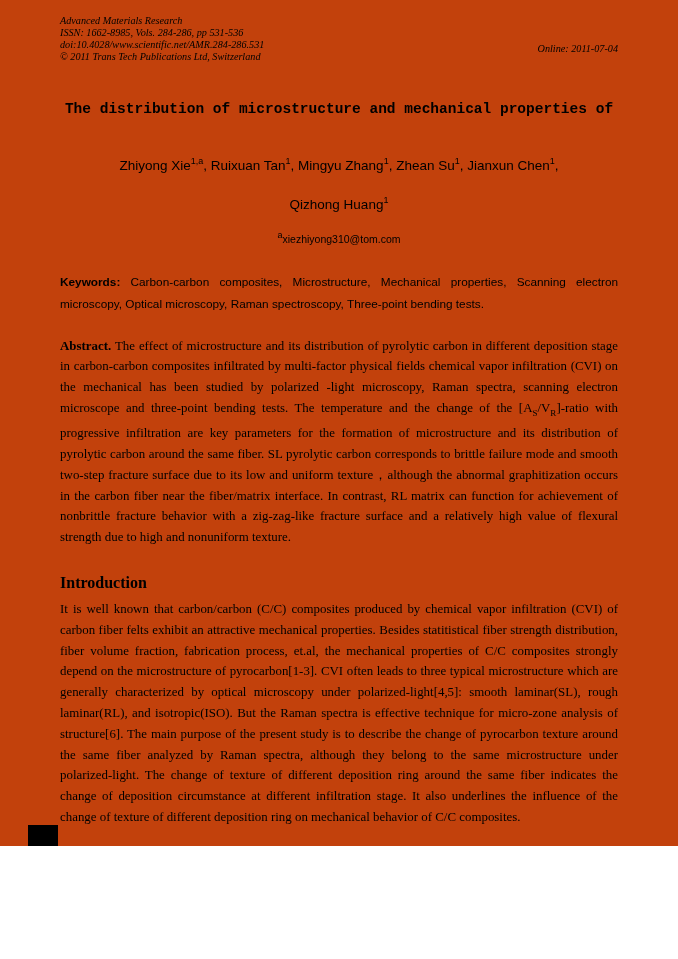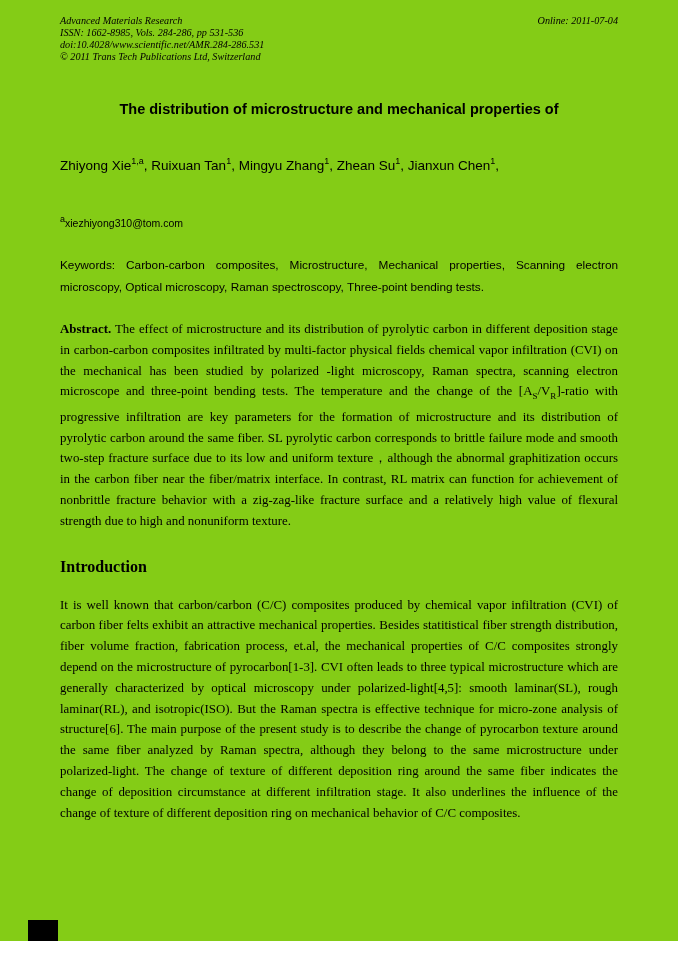--- a/index.html
+++ b/index.html
@@ -6,8 +6,8 @@
   .page {
     position: relative;
     width: 678px;
-    height: 941px;
-    background: #84cc16;
+    height: 846px;
+    background: #c2410c;
     color: #000000;
     overflow: hidden;
     box-sizing: border-box;

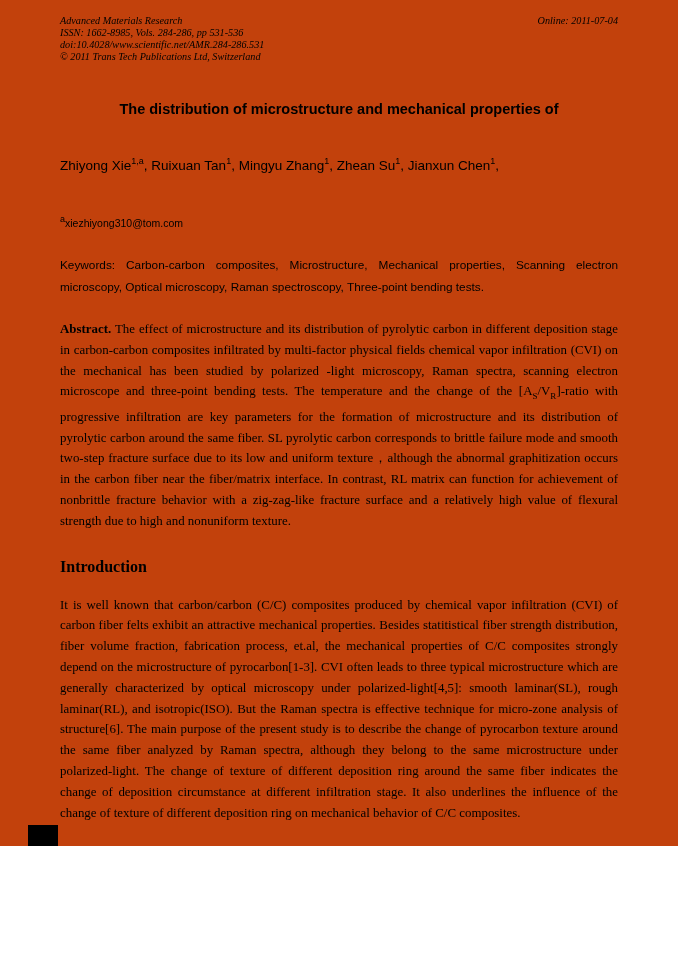--- a/index.html
+++ b/index.html
@@ -26,7 +26,7 @@
     line-height: 12px;
   }
   .jheader-left div { white-space: nowrap; }
-  .jheader-right { white-space: nowrap; }
+  .jheader-right { white-space: nowrap; margin-top: 28px; }
   
   .title {
     margin: 30px 0 0 0;

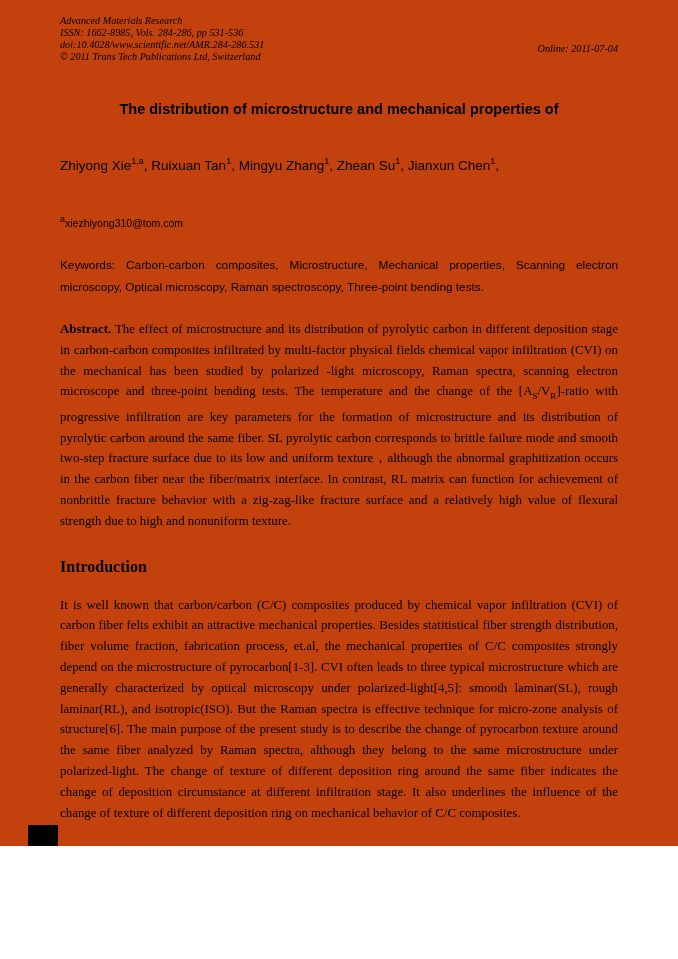--- a/index.html
+++ b/index.html
@@ -30,7 +30,7 @@
   
   .title {
     margin: 30px 0 0 0;
-    font-family: Liberation Sans, sans-serif;
+    font-family: Liberation Mono, monospace;
     font-weight: bold;
     font-size: 14.5px;
     text-align: center;

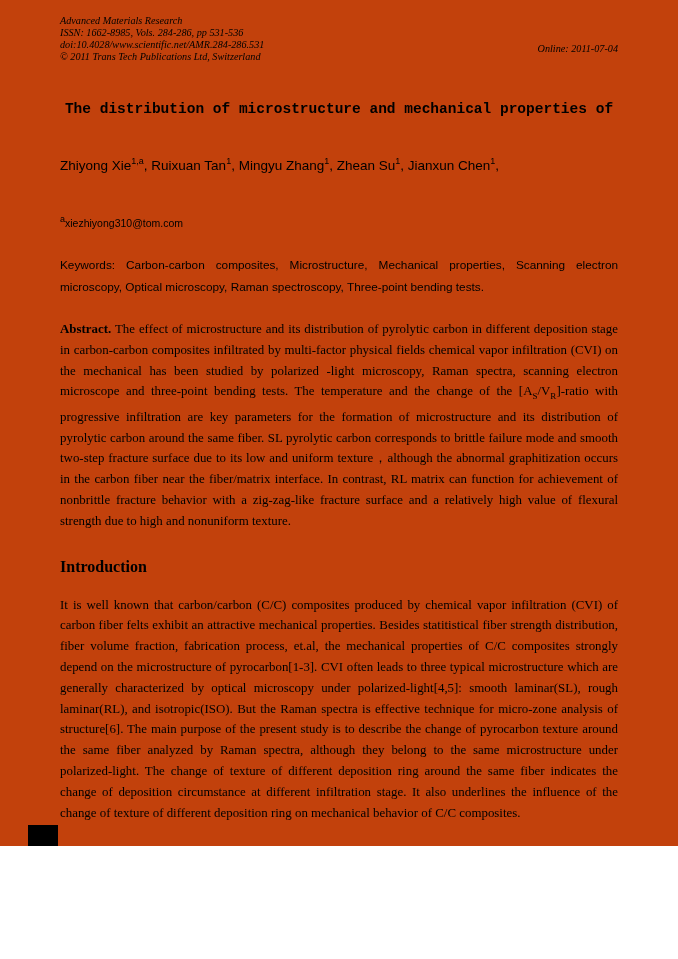--- a/index.html
+++ b/index.html
@@ -42,6 +42,7 @@
     margin-top: 18px;
     font-family: "Liberation Sans", sans-serif;
     font-size: 13.5px;
+    text-align: center;
     line-height: 35px;
   }
   .authors sup, .affiliation sup, .email sup { font-size: 9px; }

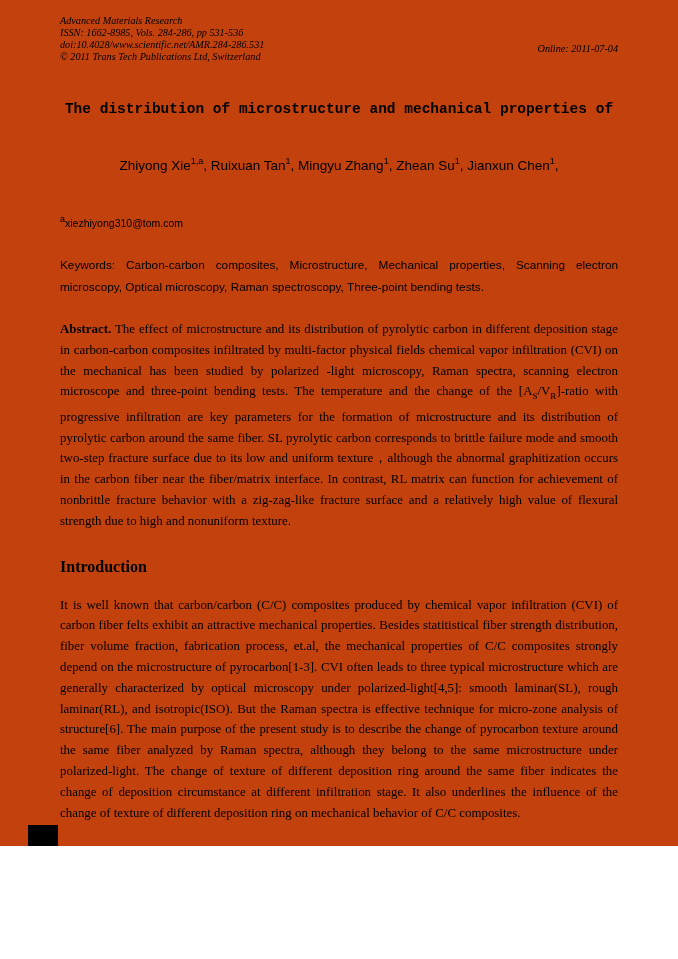--- a/index.html
+++ b/index.html
@@ -118,6 +118,7 @@
 
     <div class="authors">
       <div><span>Zhiyong Xie</span><sup>1,a</sup><span>, Ruixuan Tan</span><sup>1</sup><span>, Mingyu Zhang</span><sup>1</sup><span>, Zhean Su</span><sup>1</sup><span>, Jianxun Chen</span><sup>1</sup><span>,</span></div>
+      <div><span>Qizhong Huang</span><sup>1</sup></div>
     </div>
 
 

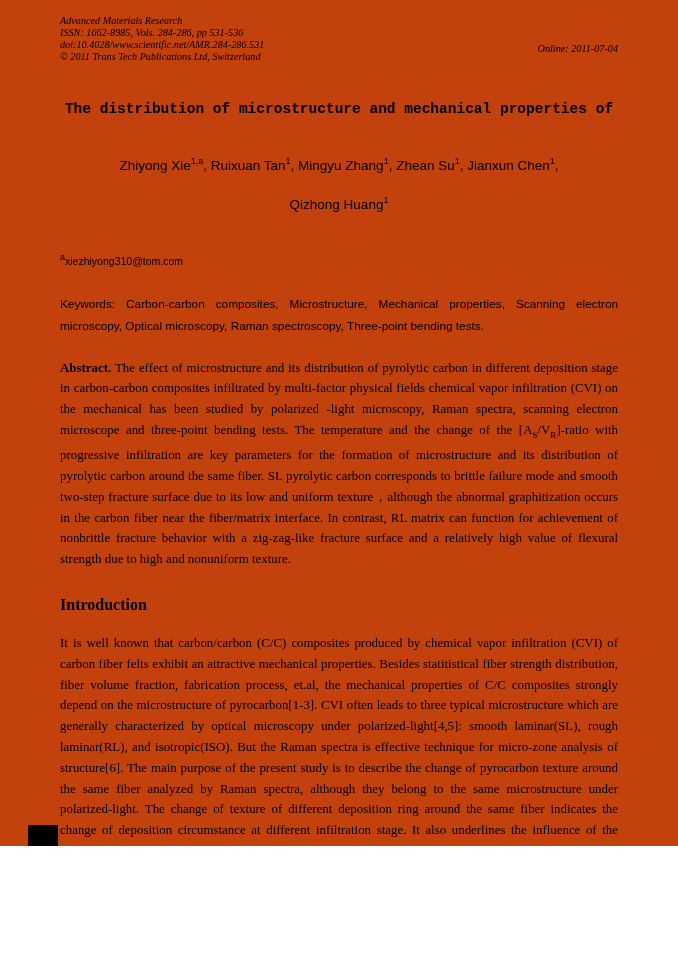--- a/index.html
+++ b/index.html
@@ -55,9 +55,10 @@
     line-height: 14px;
   }
   .email {
-    margin-top: 30px;
+    margin-top: 8px;
     font-family: "Liberation Sans", sans-serif;
     font-size: 10.5px;
+    text-align: center;
     line-height: 13px;
   }
   

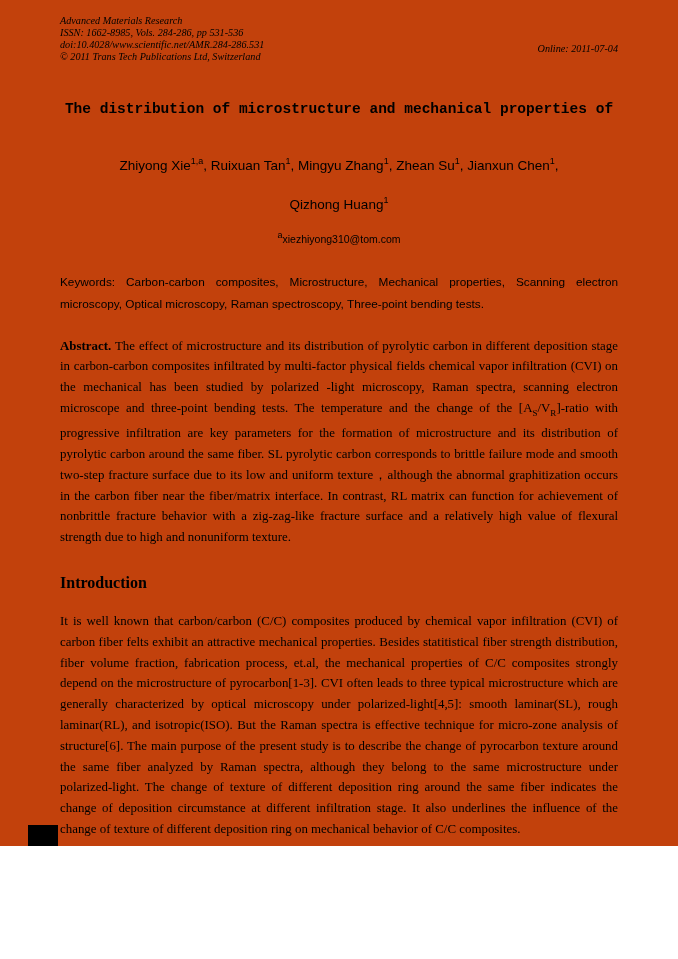--- a/index.html
+++ b/index.html
@@ -69,7 +69,7 @@
     line-height: 22px;
     text-align: justify;
   }
-  .keywords .klabel { font-weight: normal; margin-top: 8px; }
+  .keywords .klabel { font-weight: bold; margin-top: 8px; }
   
   .abstract, .body-text {
     font-family: "Liberation Serif", serif;

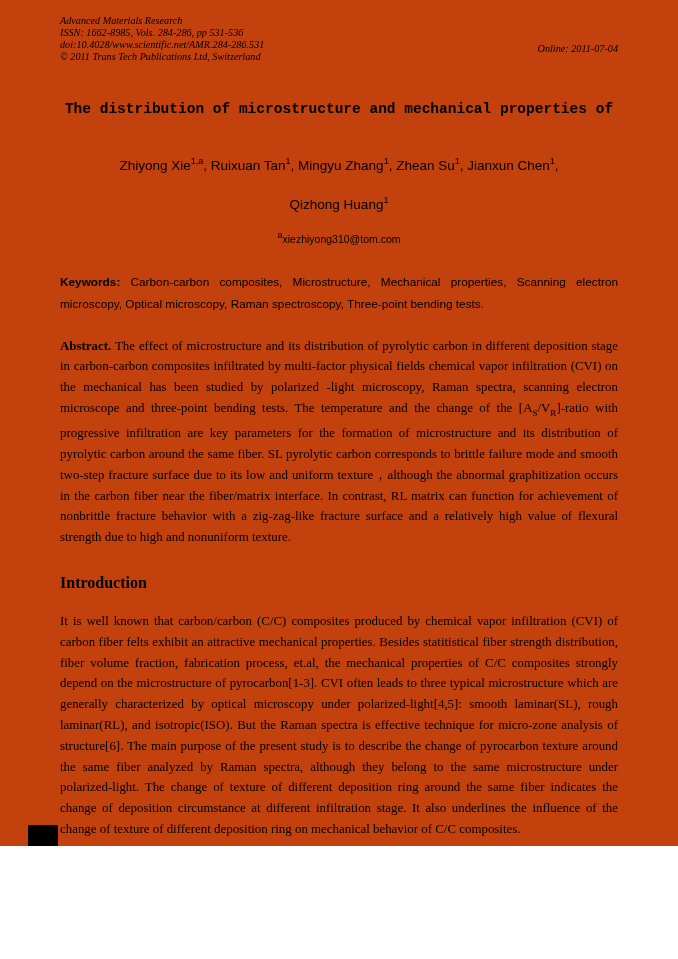--- a/index.html
+++ b/index.html
@@ -86,7 +86,7 @@
     font-weight: bold;
     font-size: 16px;
   }
-  .body-text { margin-top: 19px; }
+  .body-text { margin-top: 7px; }
   
   .corner-mark {
     position: absolute;

